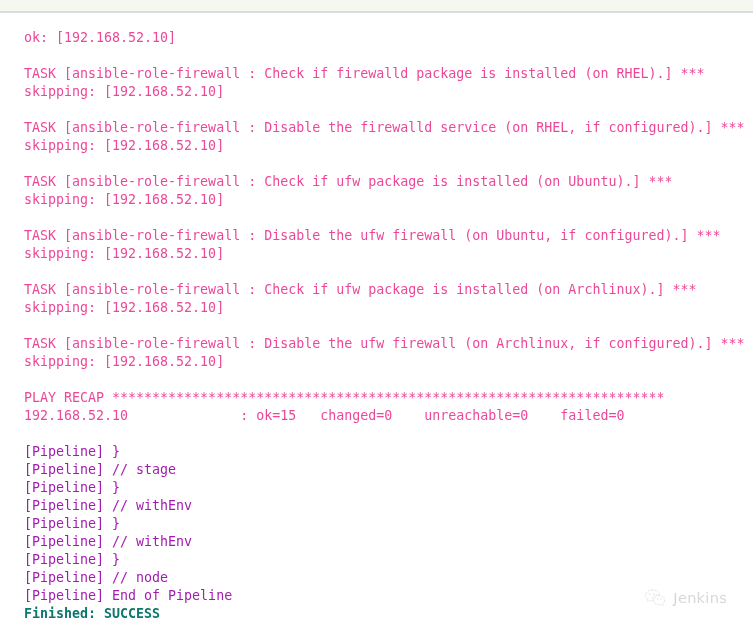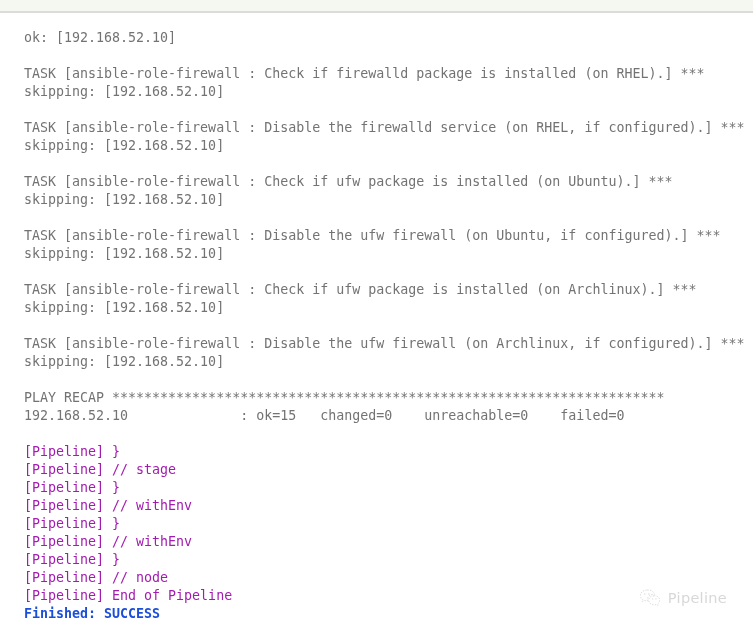--- a/index.html
+++ b/index.html
@@ -65,7 +65,7 @@
     font-family: "DejaVu Sans Mono", "Liberation Mono", monospace;
     font-size: 13.3px;
     line-height: 18px;
-    color: #737373;
+    color: #ec4899;
   }
   .log-line.blank {
     color: transparent;

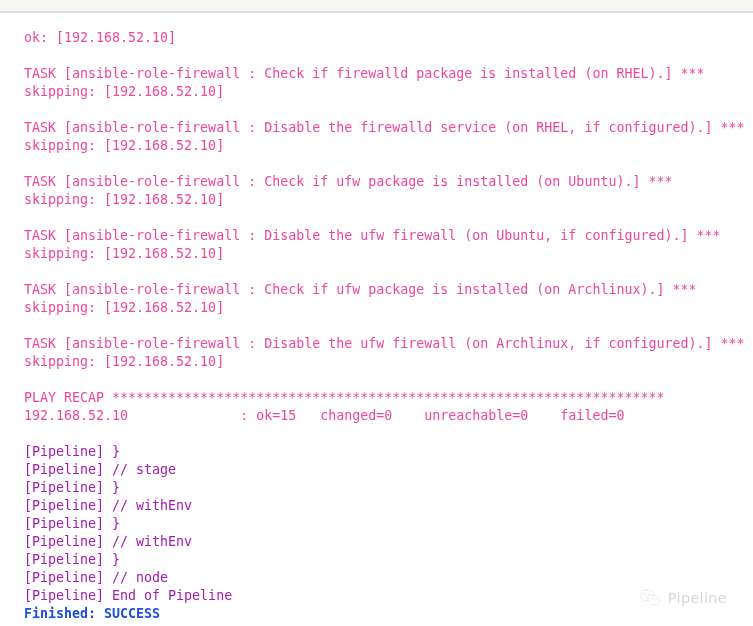--- a/index.html
+++ b/index.html
@@ -125,7 +125,7 @@
         <circle cx="18.5" cy="12.0" r="0.75" fill="#cfcfcf"></circle>
       </svg>
     </span>
-    <span class="wm-label">Pipeline</span>
+    <span class="wm-label">Jenkins</span>
   </div>
 
 </div>

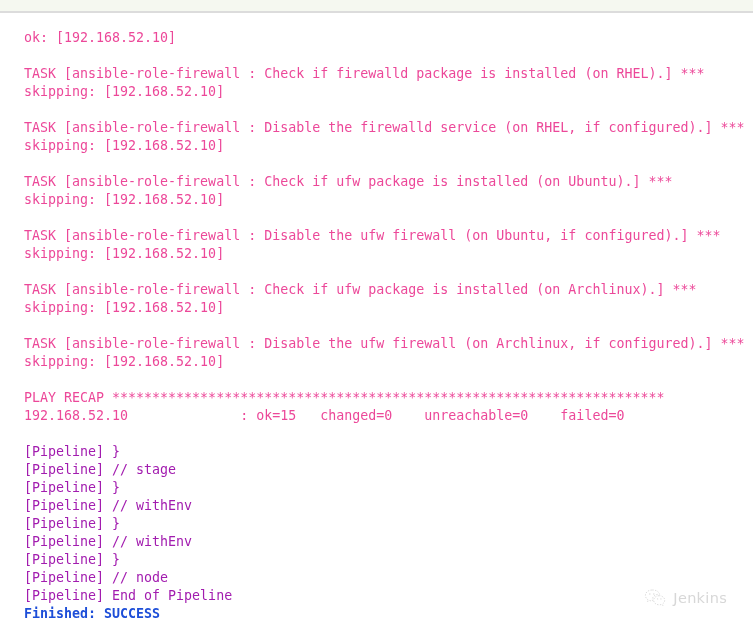--- a/index.html
+++ b/index.html
@@ -74,7 +74,7 @@
     color: #a21caf;
   }
   .log-line.result {
-    color: #1d4ed8;
+    color: #0f766e;
     font-weight: bold;
   }
 

